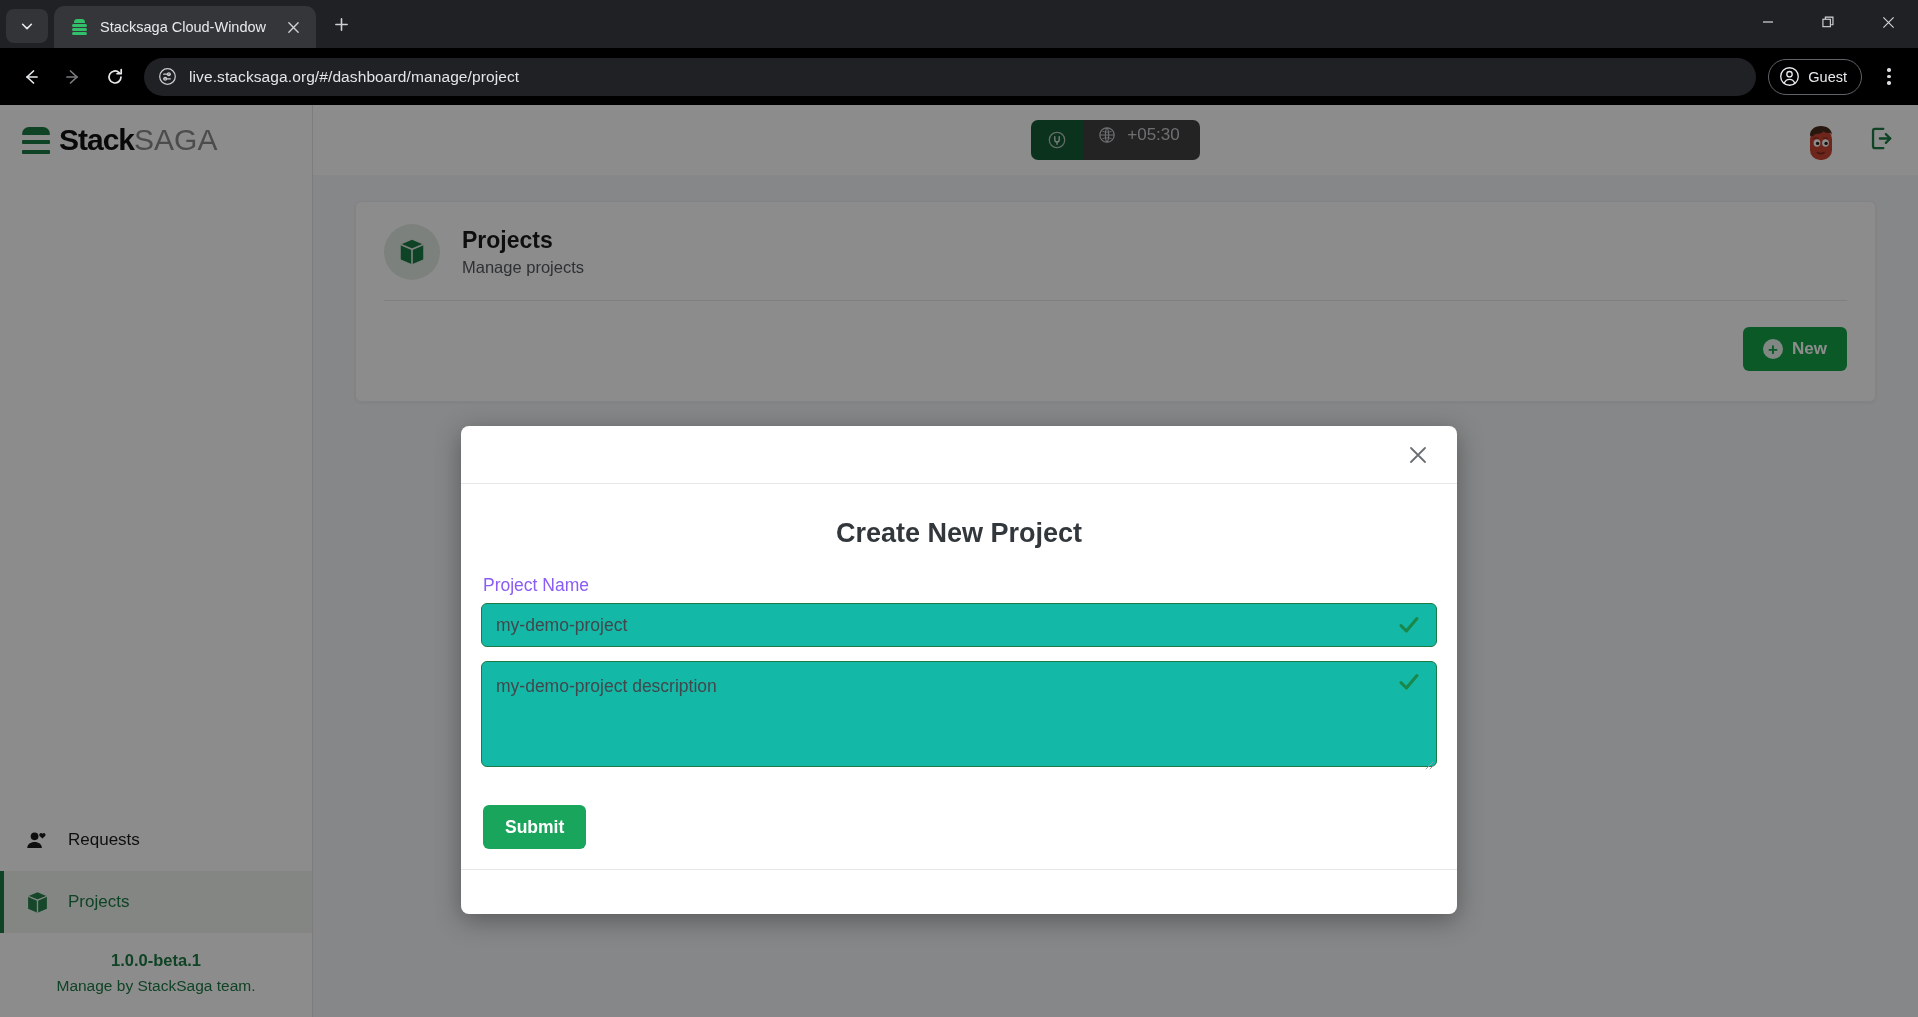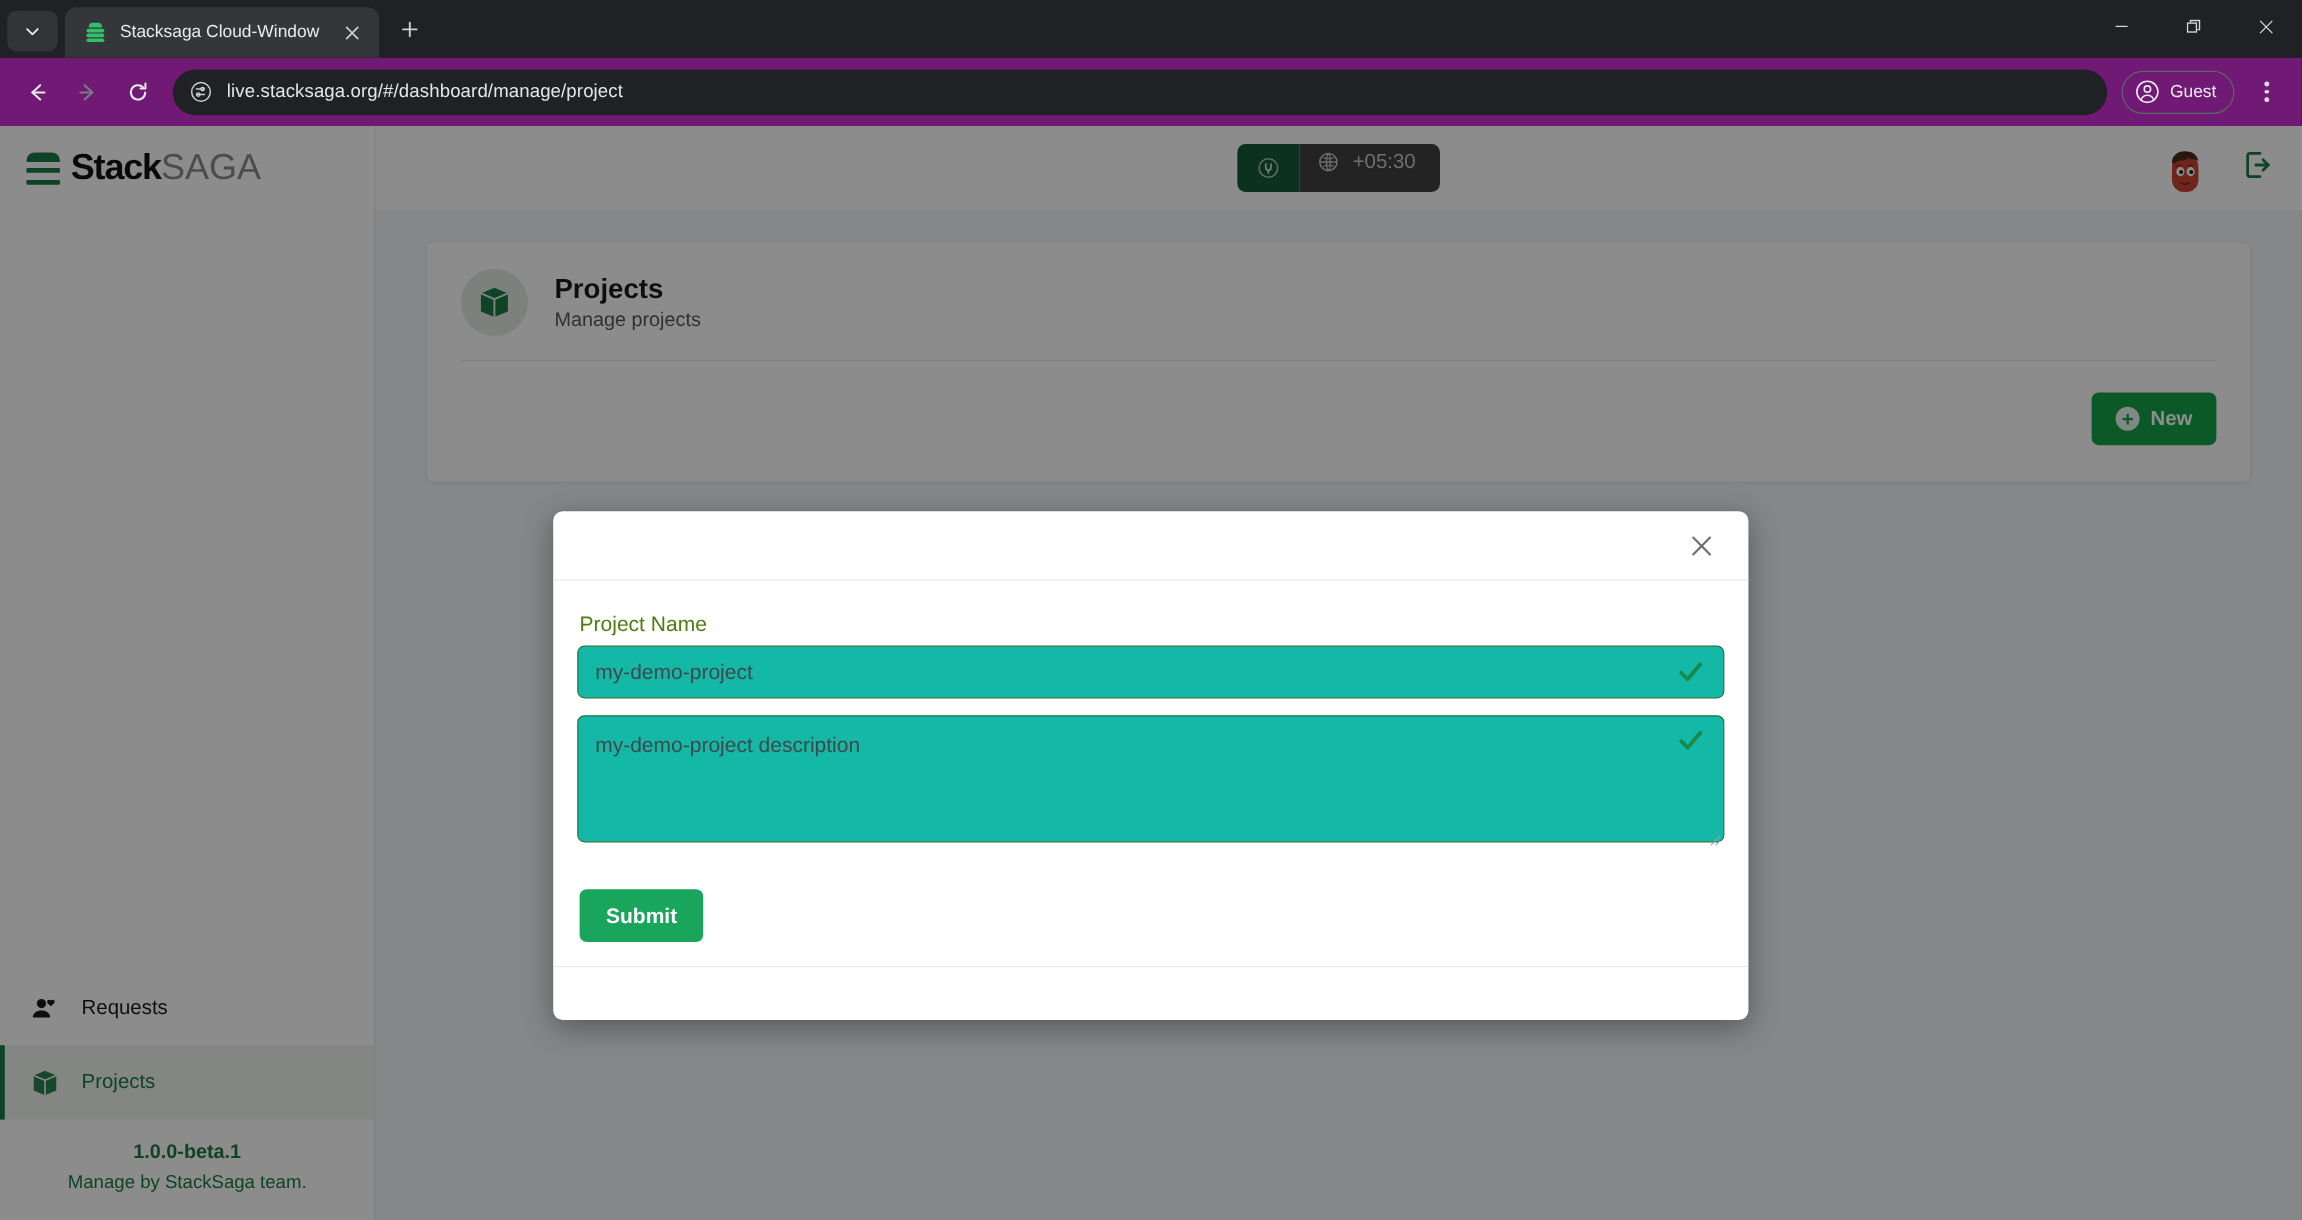--- a/index.html
+++ b/index.html
@@ -56,7 +56,7 @@
   }
 
   .toolbar {
-    height: 57px; background: #701a75;
+    height: 57px; background: #000000;
     display: flex; align-items: center; padding: 0 12px; gap: 4px;
   }
   .navbtn {

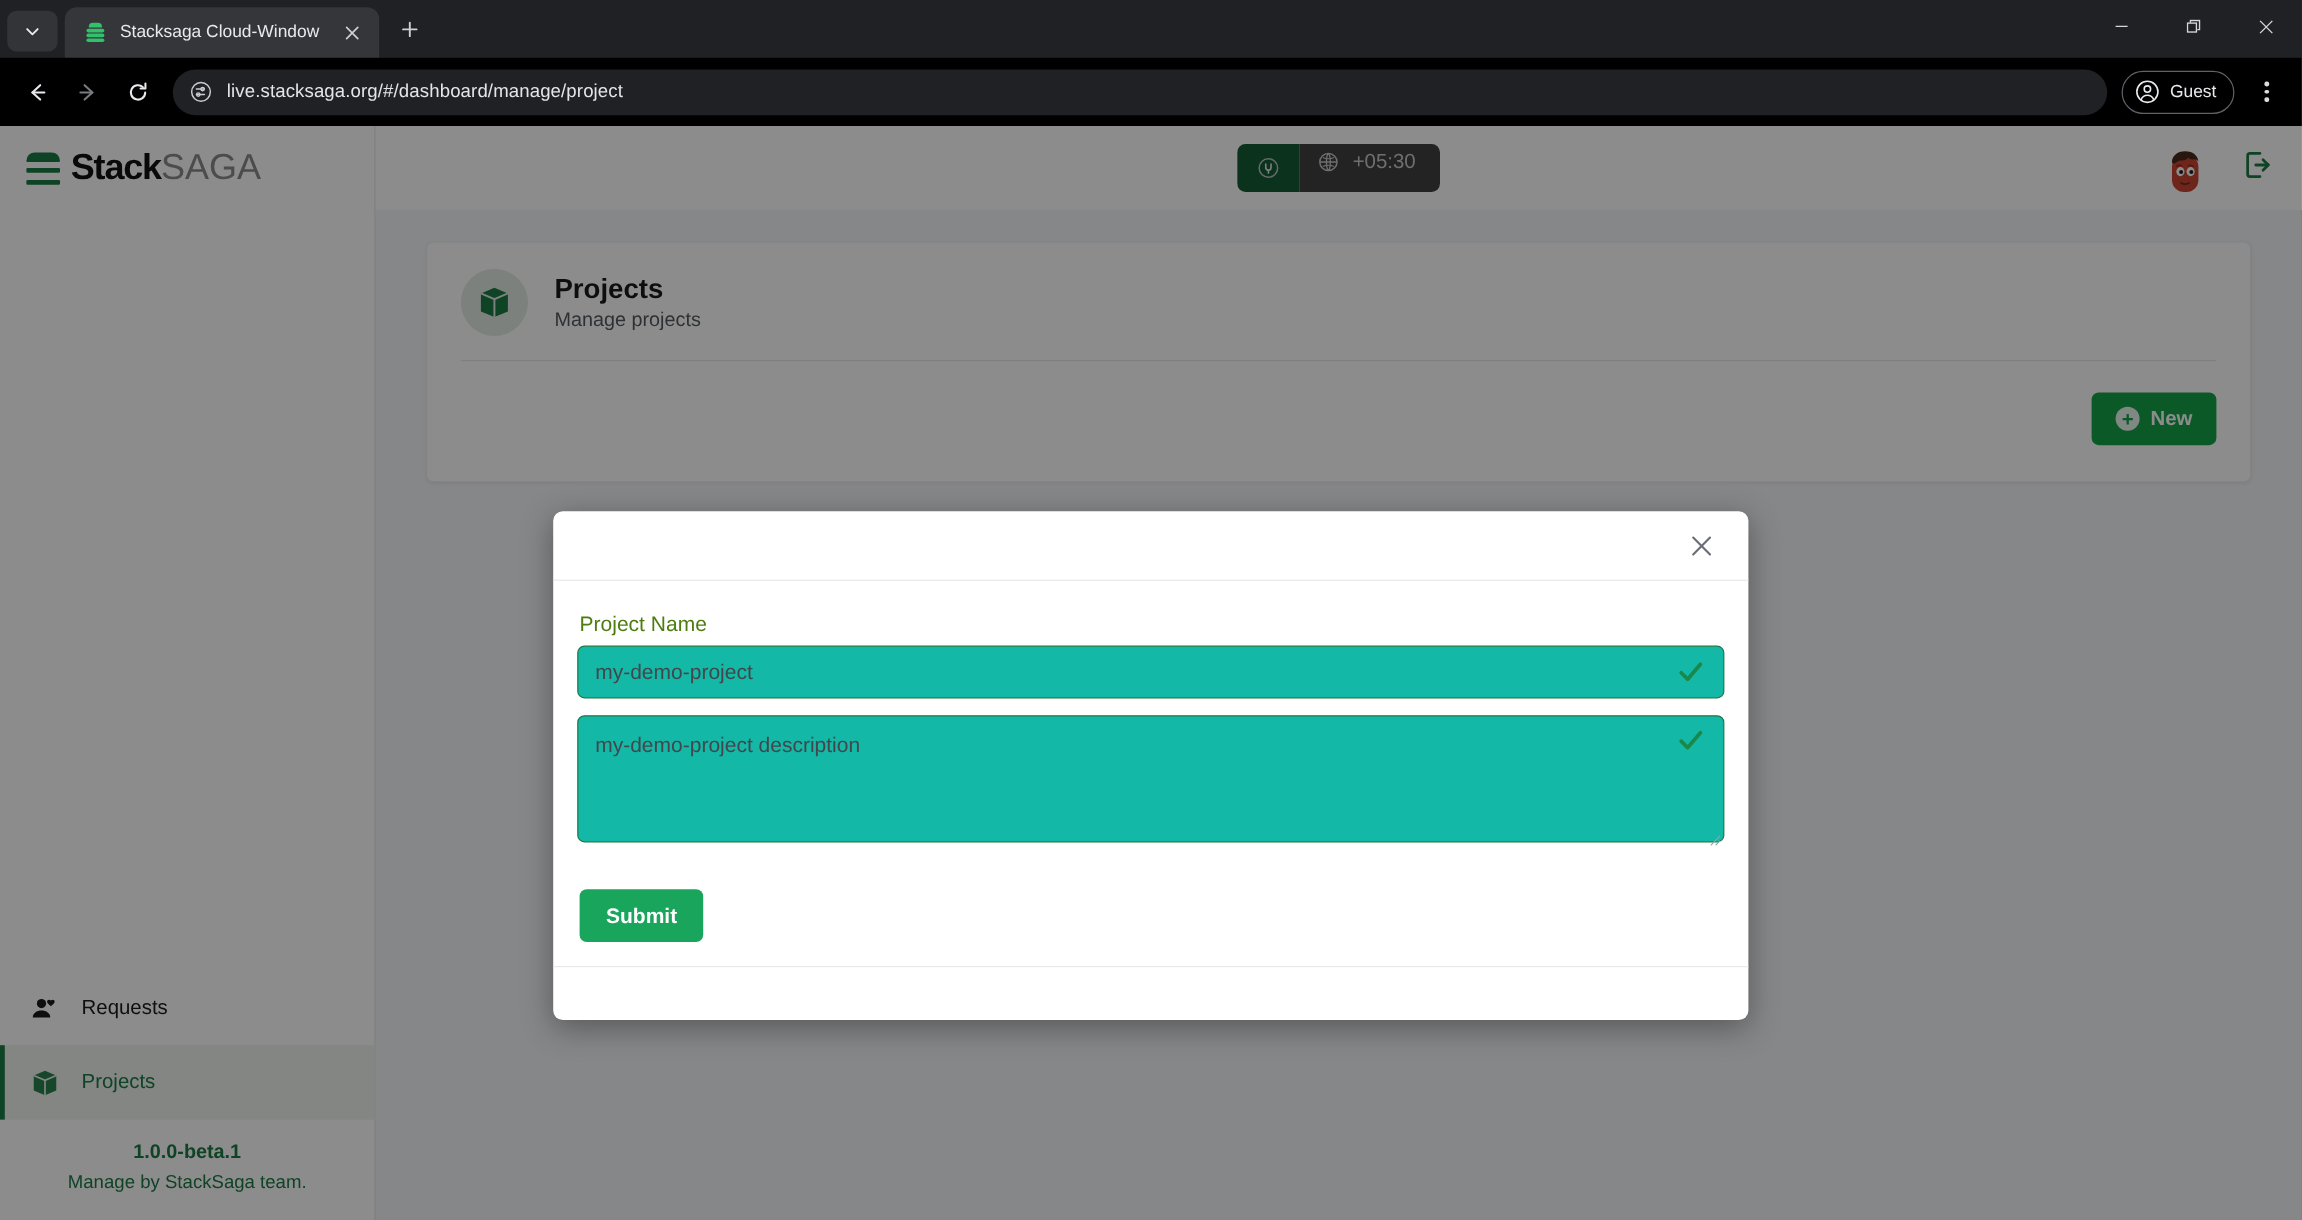--- a/index.html
+++ b/index.html
@@ -436,6 +436,7 @@
       </div>
 
       <div class="modal-body">
+        <div class="modal-title">Create New Project</div>
 
         <div class="field">
           <label class="flabel">Project Name</label>

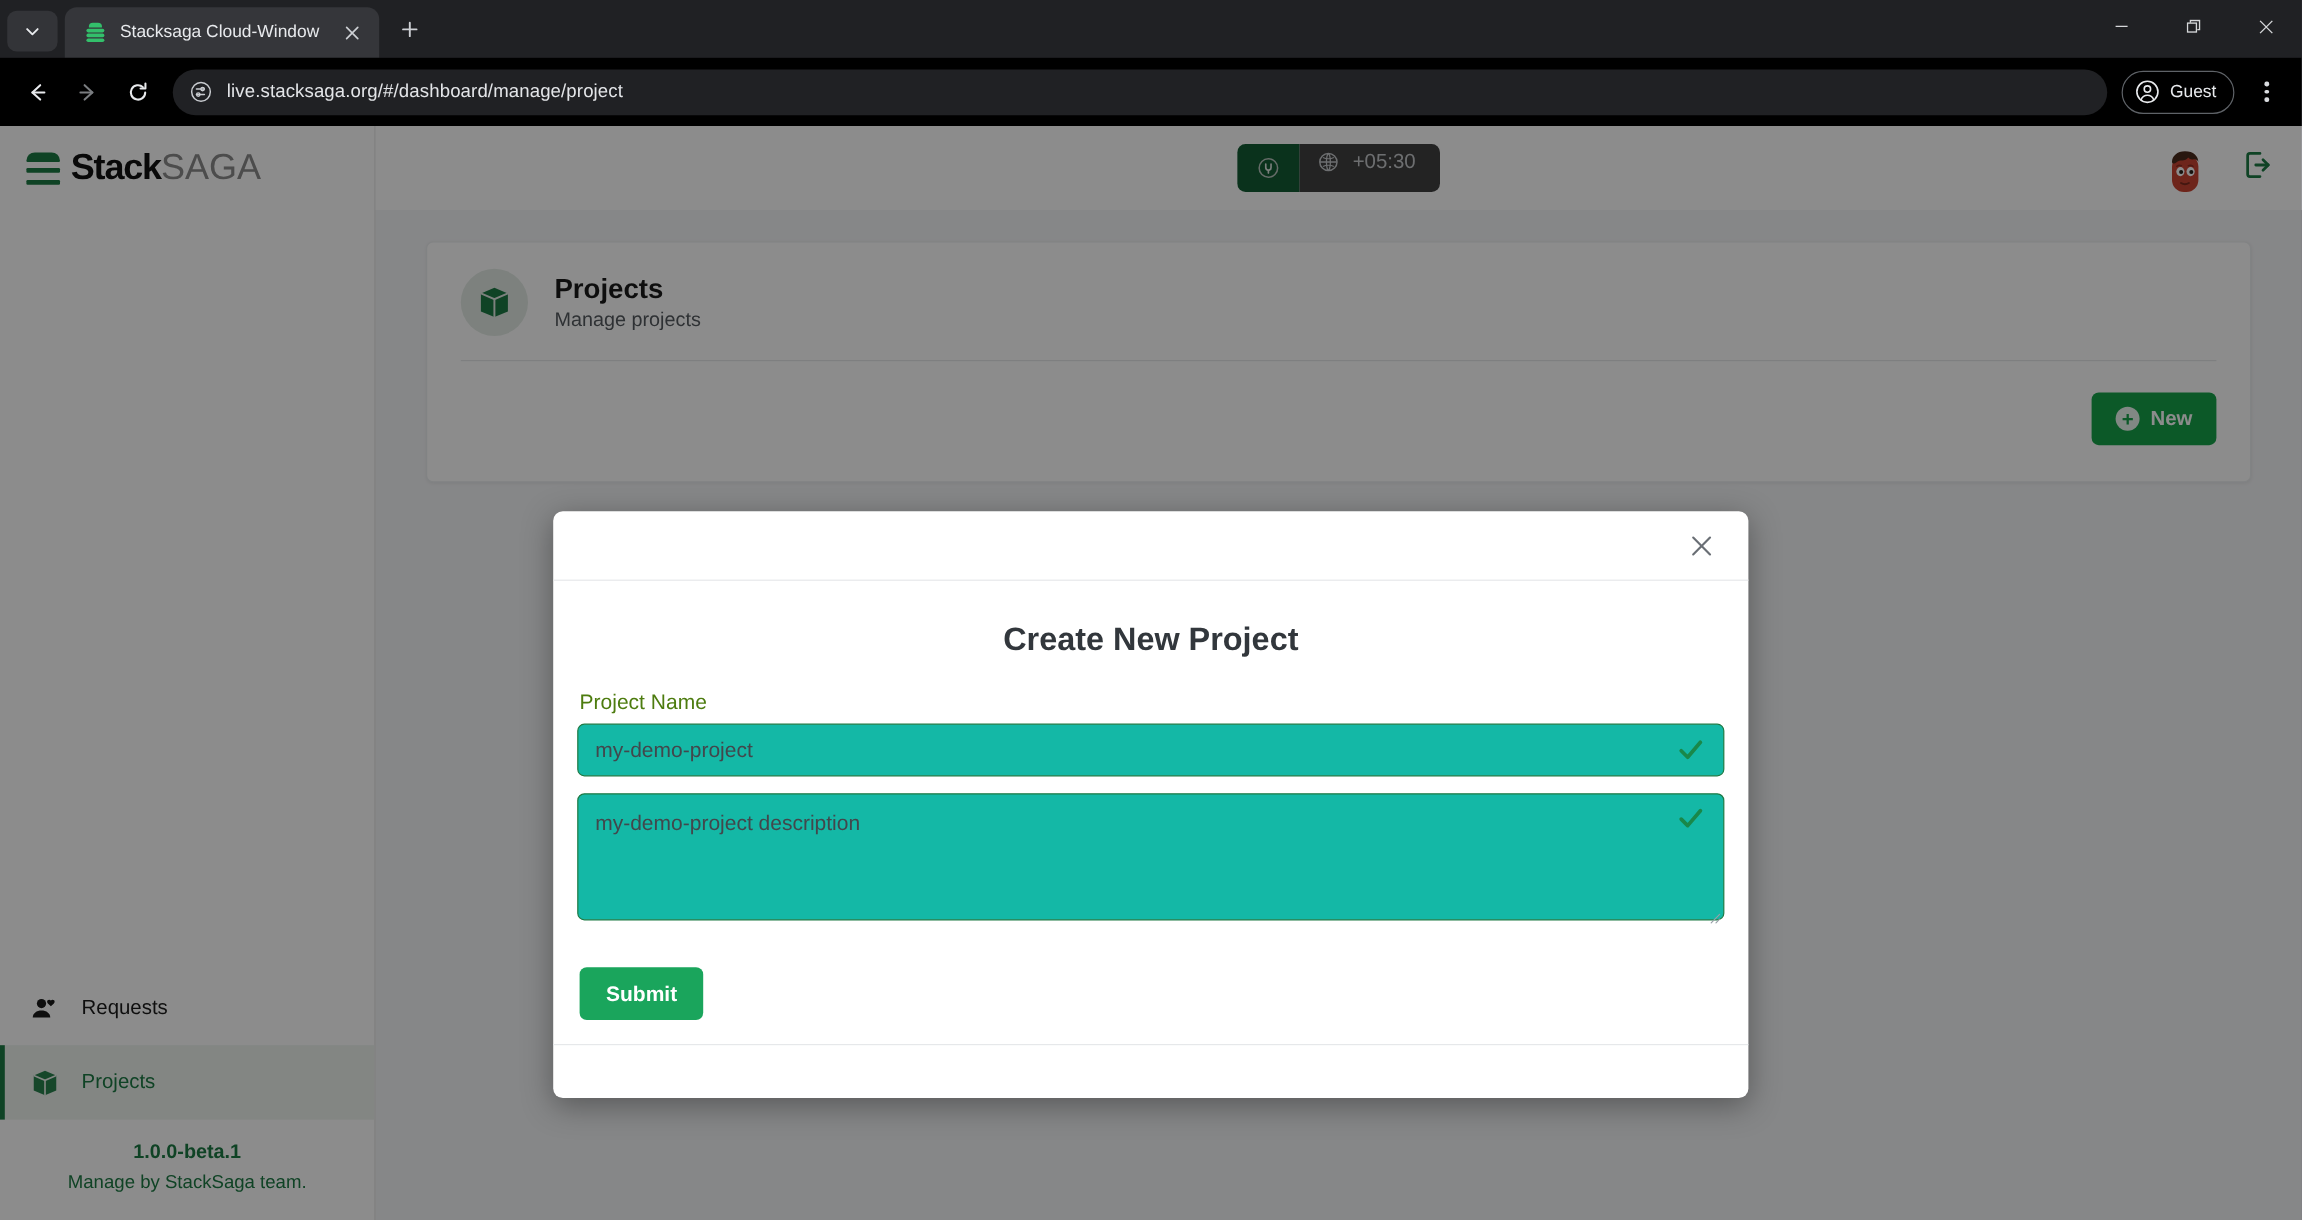--- a/index.html
+++ b/index.html
@@ -184,7 +184,7 @@
     margin: 8px 0 26px;
   }
   .field { padding: 0 0 0 0; margin: 0 0 4px; }
-  .flabel { font-size: 17.5px; color: #4d7c0f; margin-bottom: 7px; display: block; padding-left: 2px;}
+  .flabel { font-size: 17.5px; color: #8b5cf6; margin-bottom: 7px; display: block; padding-left: 2px;}
   .input-wrap { position: relative; }
   .tinput, .tarea {
     width: 100%; border: 1px solid #1d7a44; border-radius: 6px;

